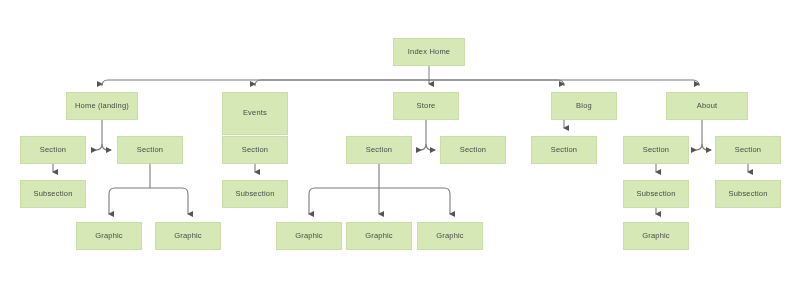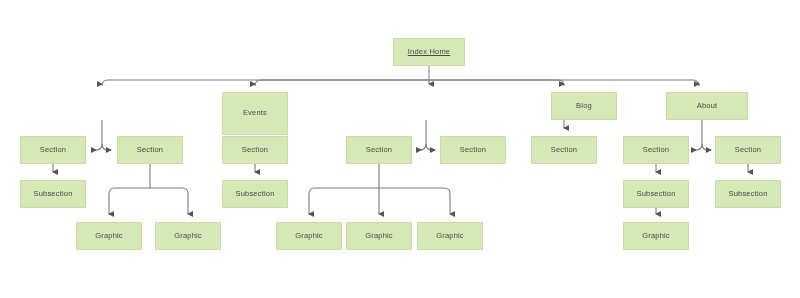--- a/index.html
+++ b/index.html
@@ -86,7 +86,7 @@
     </g>
   </svg>
 
-  <div class="node" style="left:393px;top:38px;width:72px;height:28px;text-decoration:underline;">
+  <div class="node" style="left:393px;top:38px;width:72px;height:28px;">
     <span>Index Home</span>
   </div>
 

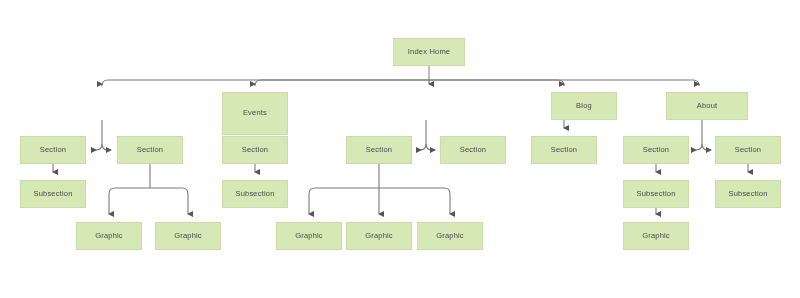--- a/index.html
+++ b/index.html
@@ -90,6 +90,9 @@
     <span>Index Home</span>
   </div>
 
+  <div class="node" style="left:66px;top:92px;width:72px;height:28px;">
+    <span>Home (landing)</span>
+  </div>
   <div class="node" style="left:222px;top:92px;width:66px;height:43px;">
     <span>Events</span>
   </div>

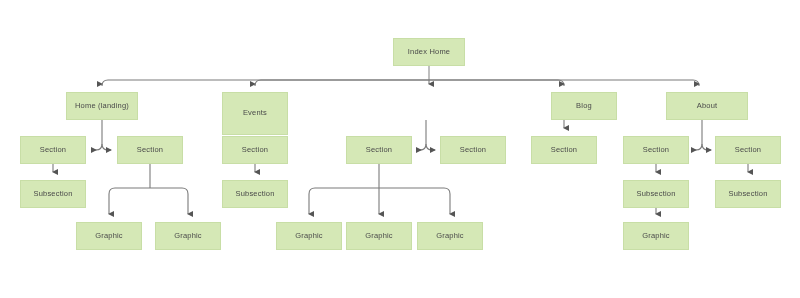--- a/index.html
+++ b/index.html
@@ -96,6 +96,9 @@
   <div class="node" style="left:222px;top:92px;width:66px;height:43px;">
     <span>Events</span>
   </div>
+  <div class="node" style="left:393px;top:92px;width:66px;height:28px;">
+    <span>Store</span>
+  </div>
   <div class="node" style="left:531px;top:92px;width:66px;height:28px;margin-left:20px;">
     <span>Blog</span>
   </div>

